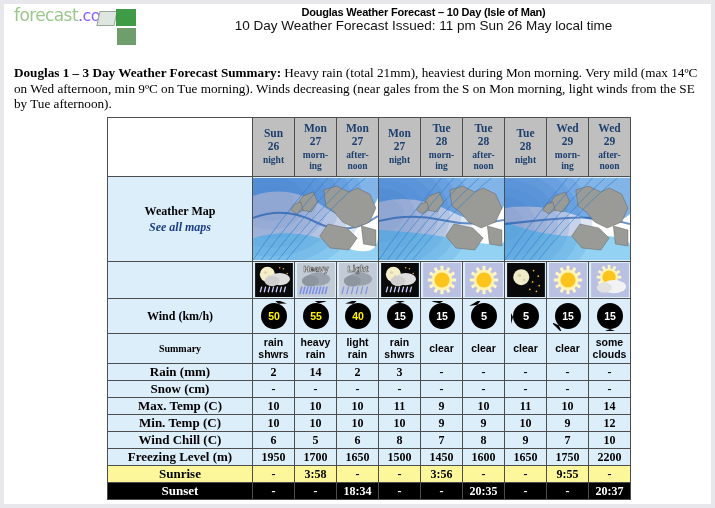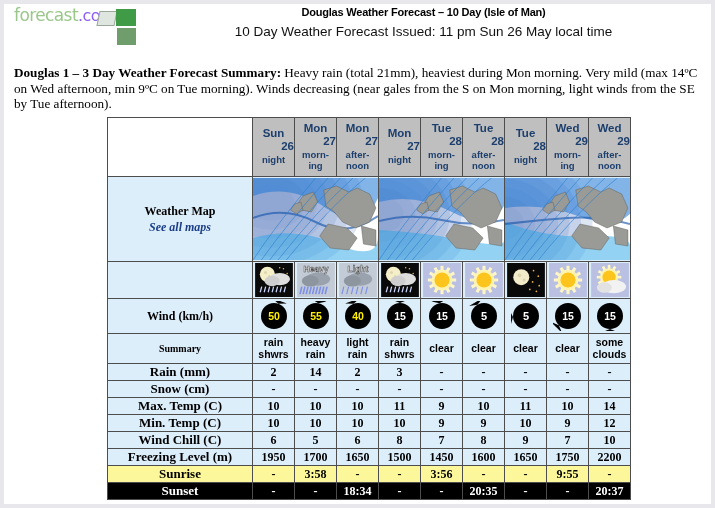--- a/index.html
+++ b/index.html
@@ -33,7 +33,7 @@
     border-left:5px solid transparent;border-right:5px solid transparent;border-top:8px solid #fff;}
   .title-wrap{position:absolute;left:140px;right:8px;top:2px;text-align:center;}
   .maintitle{font-size:11px;font-weight:bold;color:#000;letter-spacing:-0.2px;}
-  .subtitle{font-size:13.5px;color:#111;margin-top:6px;}
+  .subtitle{font-size:13.5px;color:#111;}
   
   .summary{
     margin:9px 10px 0 10px;font-family:"Liberation Serif", serif;

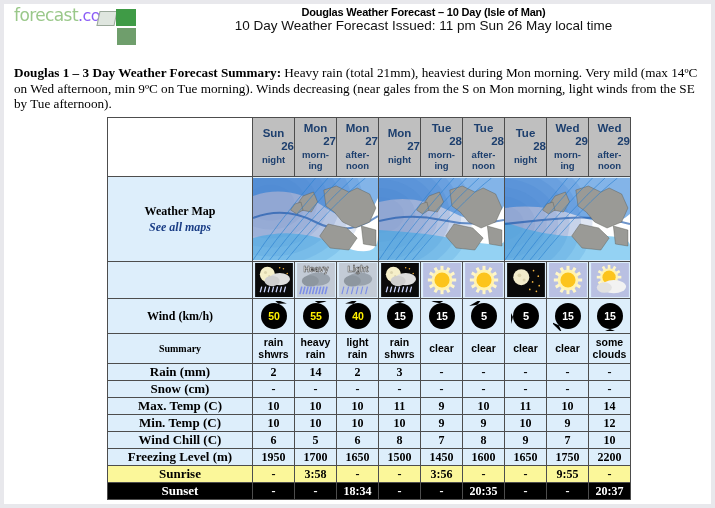--- a/index.html
+++ b/index.html
@@ -55,7 +55,7 @@
   td.col{width:41px;}
   
   tr.hdr td.col{
-    background:#bfbfbf;color:#1d3f6e;font-family:Liberation Sans, sans-serif;
+    background:#bfbfbf;color:#1d3f6e;font-family:Liberation Serif, serif;
     font-weight:bold;font-size:11.5px;line-height:13px;padding:4px 0 5px 0;
   }
   tr.hdr td.lab{background:#ffffff;border-color:#4d4d4d;}

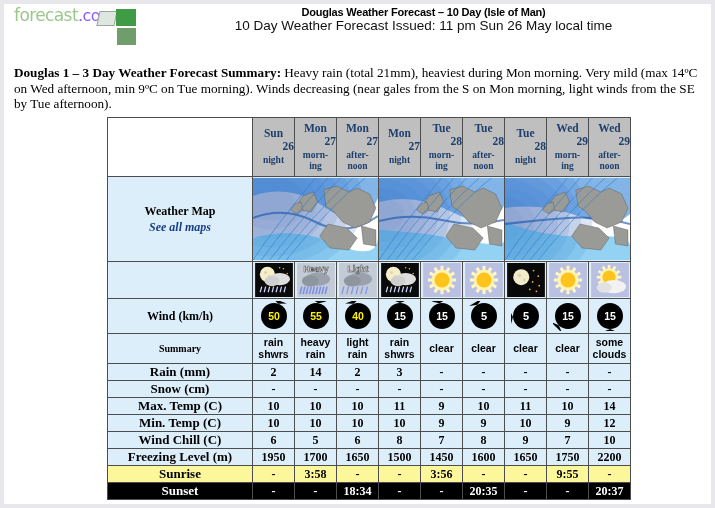--- a/index.html
+++ b/index.html
@@ -61,7 +61,7 @@
   tr.hdr td.lab{background:#ffffff;border-color:#4d4d4d;}
   .hsmall{font-size:9.5px;font-weight:bold;line-height:10.5px;display:block;margin-top:2px;}
   .hd-day{display:block;}
-  .hd-num{display:block;text-align:right;}
+  .hd-num{display:block;}
   
   tr.maprow td{height:84px;}
   td.maplab{font-family:"Liberation Serif", serif;font-weight:bold;font-size:13.5px;

